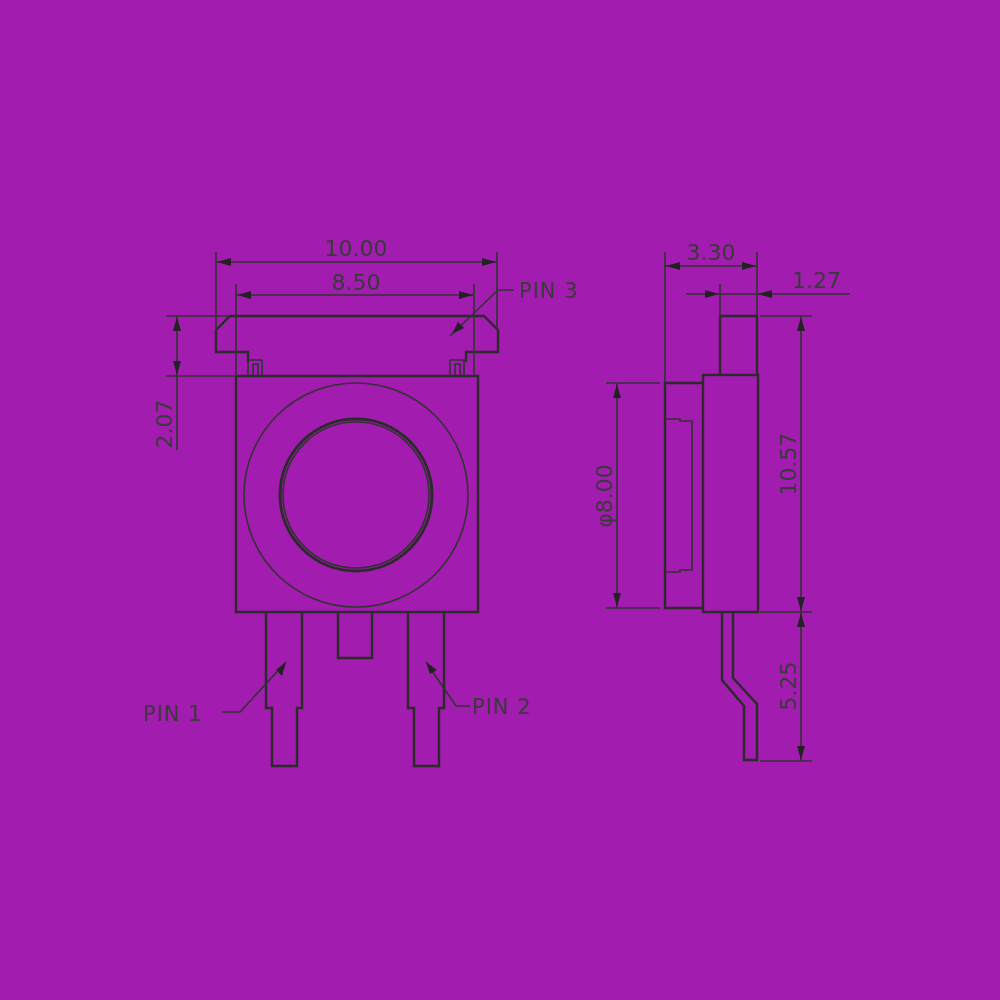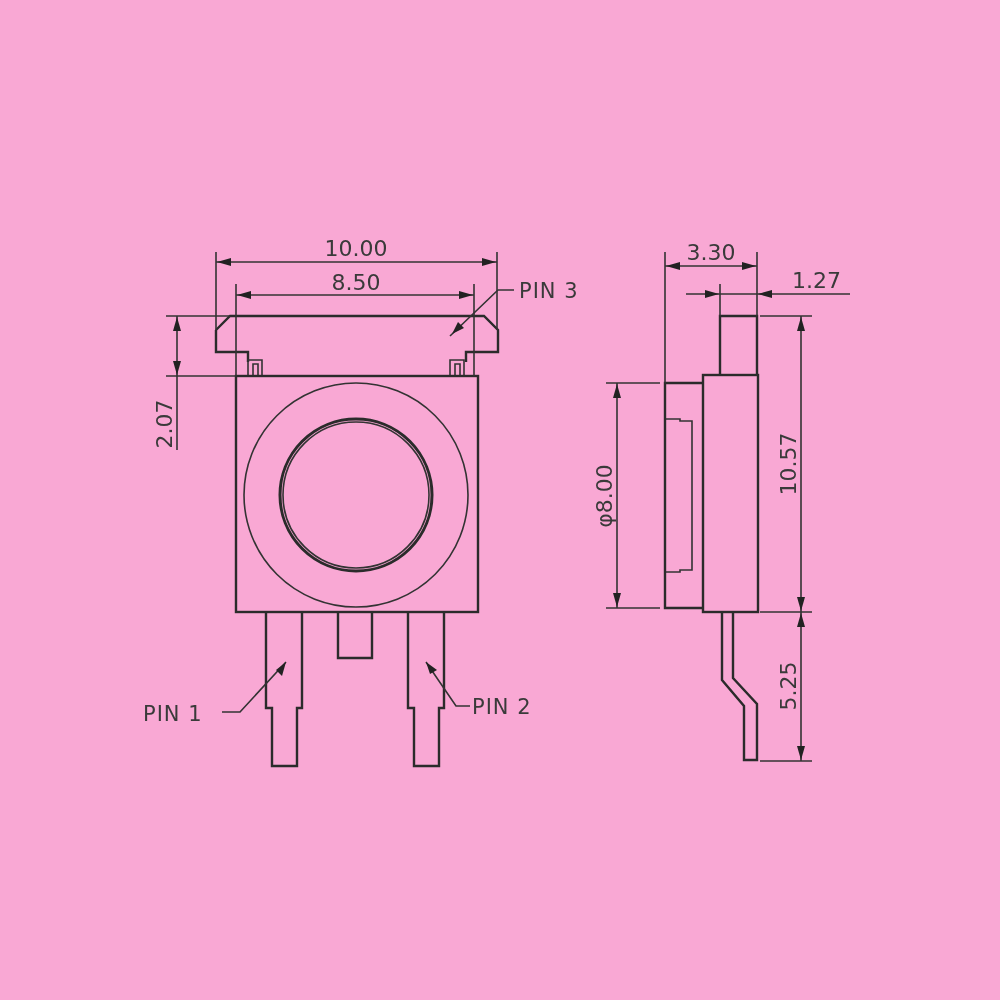--- a/index.html
+++ b/index.html
@@ -3,7 +3,7 @@
   <meta charset="utf-8">
   <style>
     html, body { margin: 0; padding: 0; background: #ffffff; }
-    #canvas { position: relative; width: 1000px; height: 1000px; background: #f9a8d4; overflow: hidden; }
+    #canvas { position: relative; width: 1000px; height: 1000px; background: #a21caf; overflow: hidden; }
     svg { position: absolute; left: 0; top: 0; }
     .ln { stroke: #2b2b2b; stroke-width: 2.4; fill: none; stroke-linejoin: miter; }
     .thin { stroke: #333333; stroke-width: 1.6; fill: none; }

